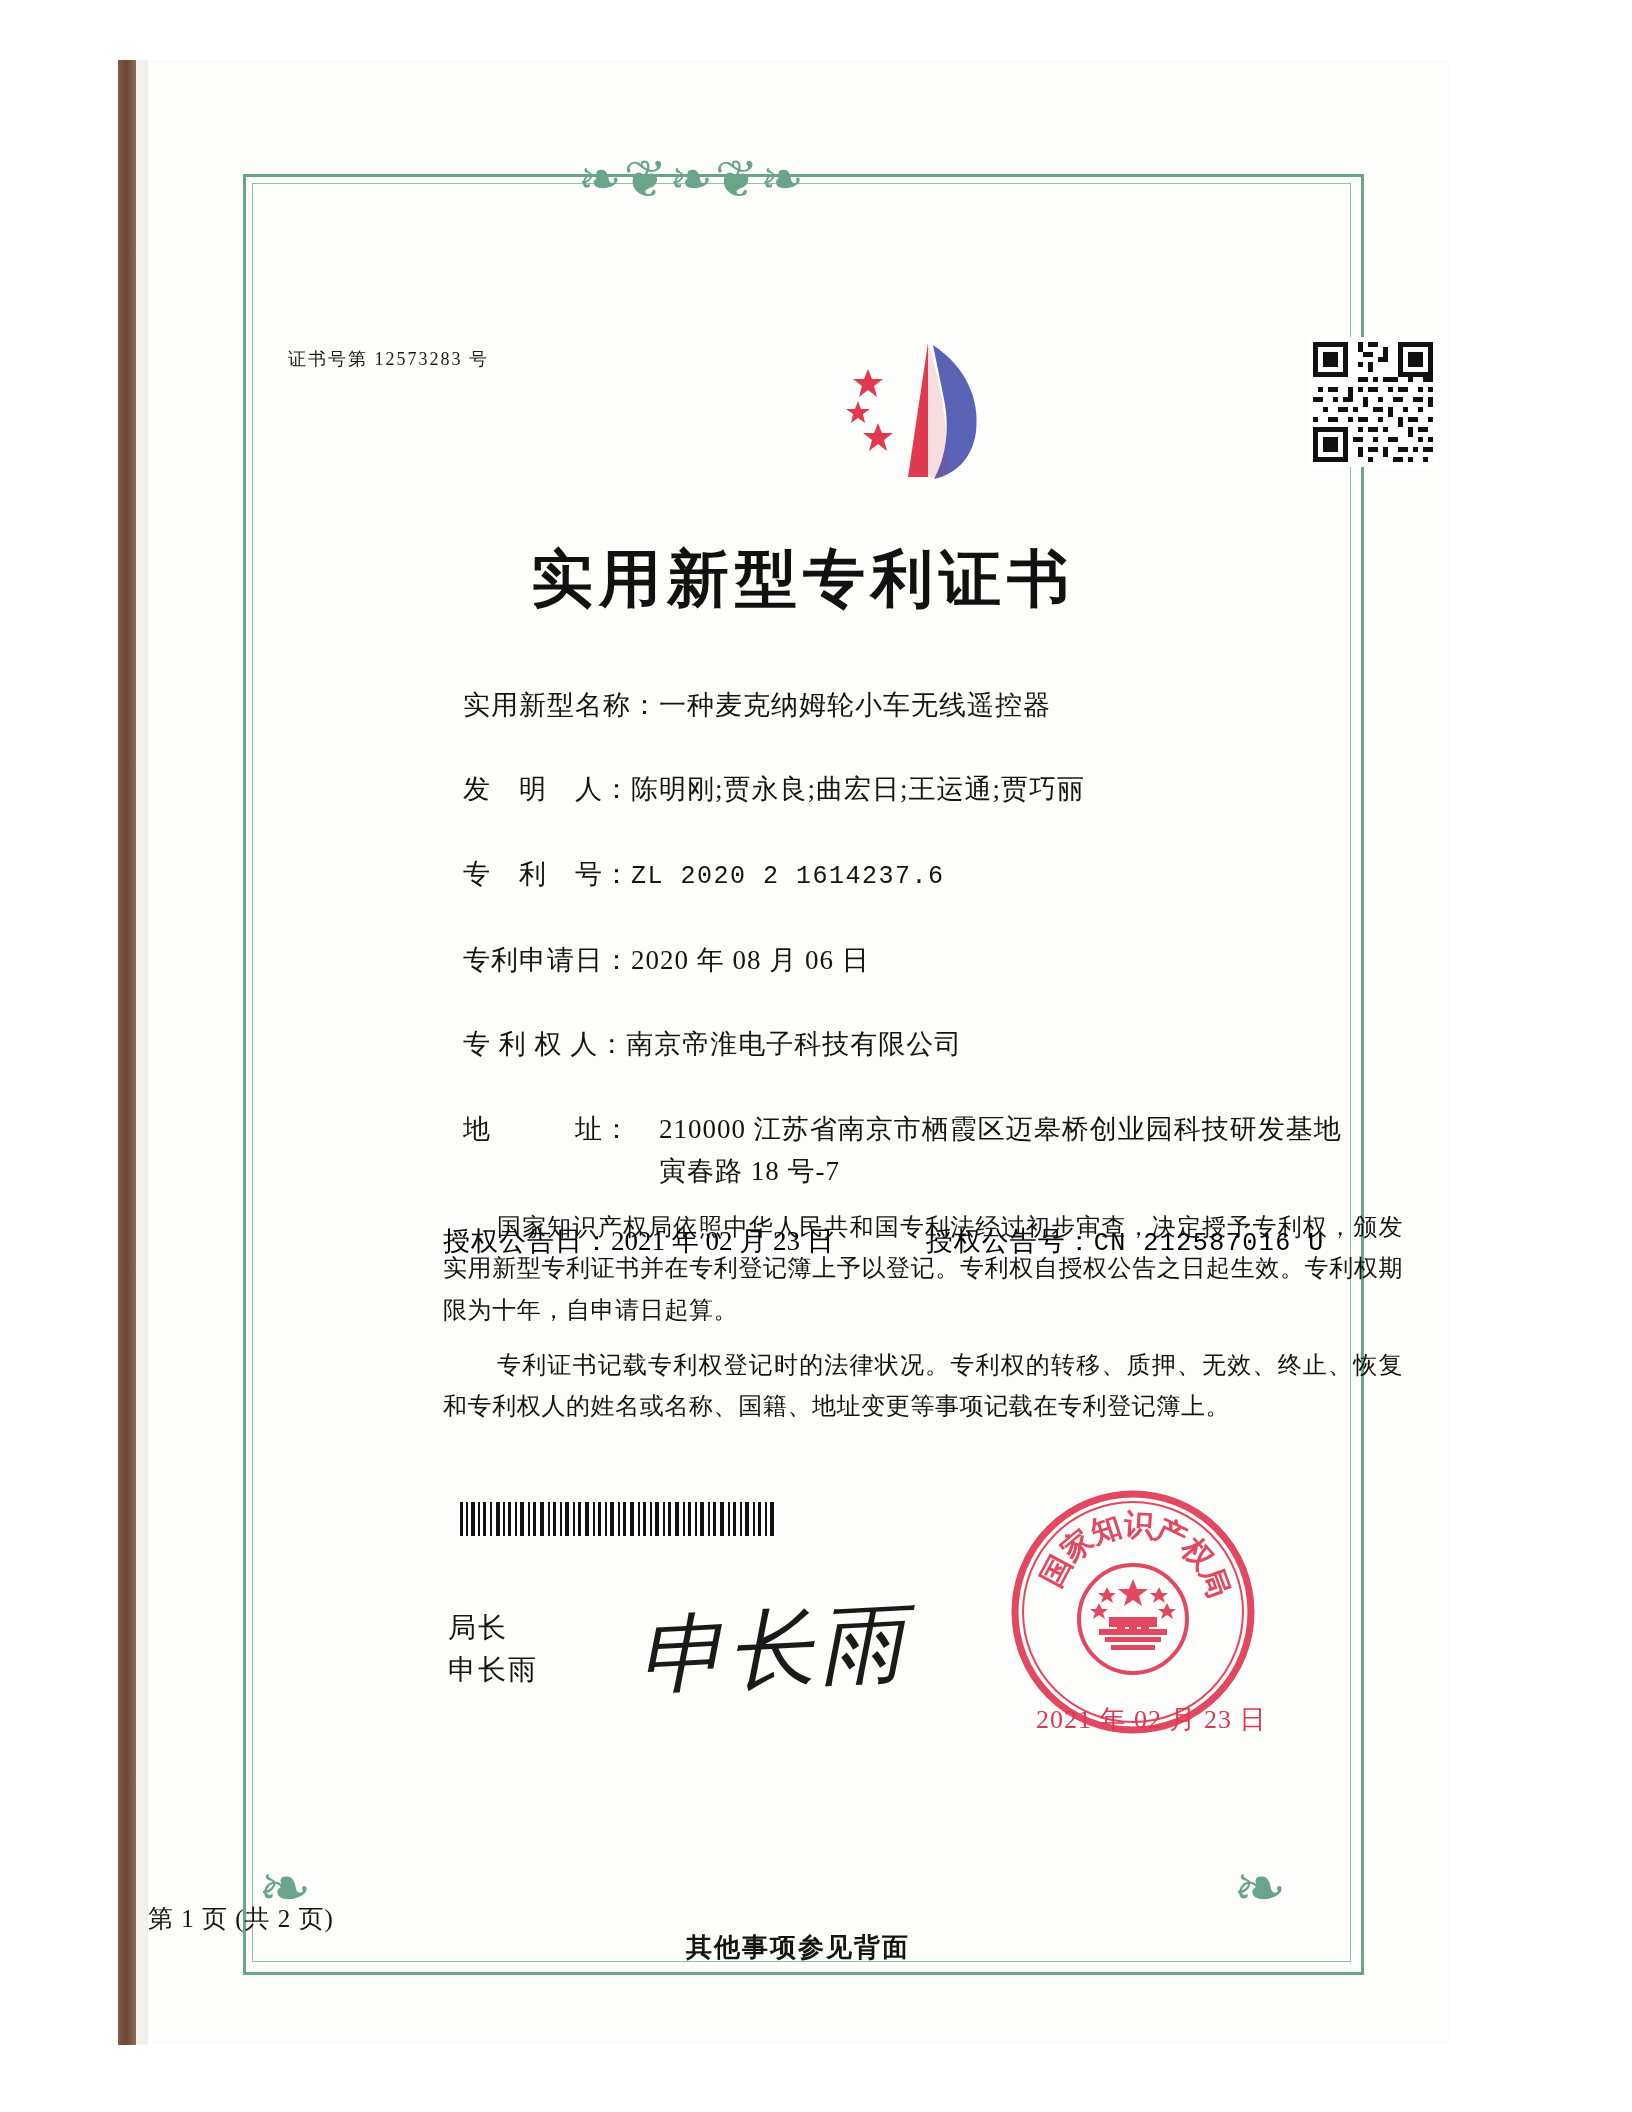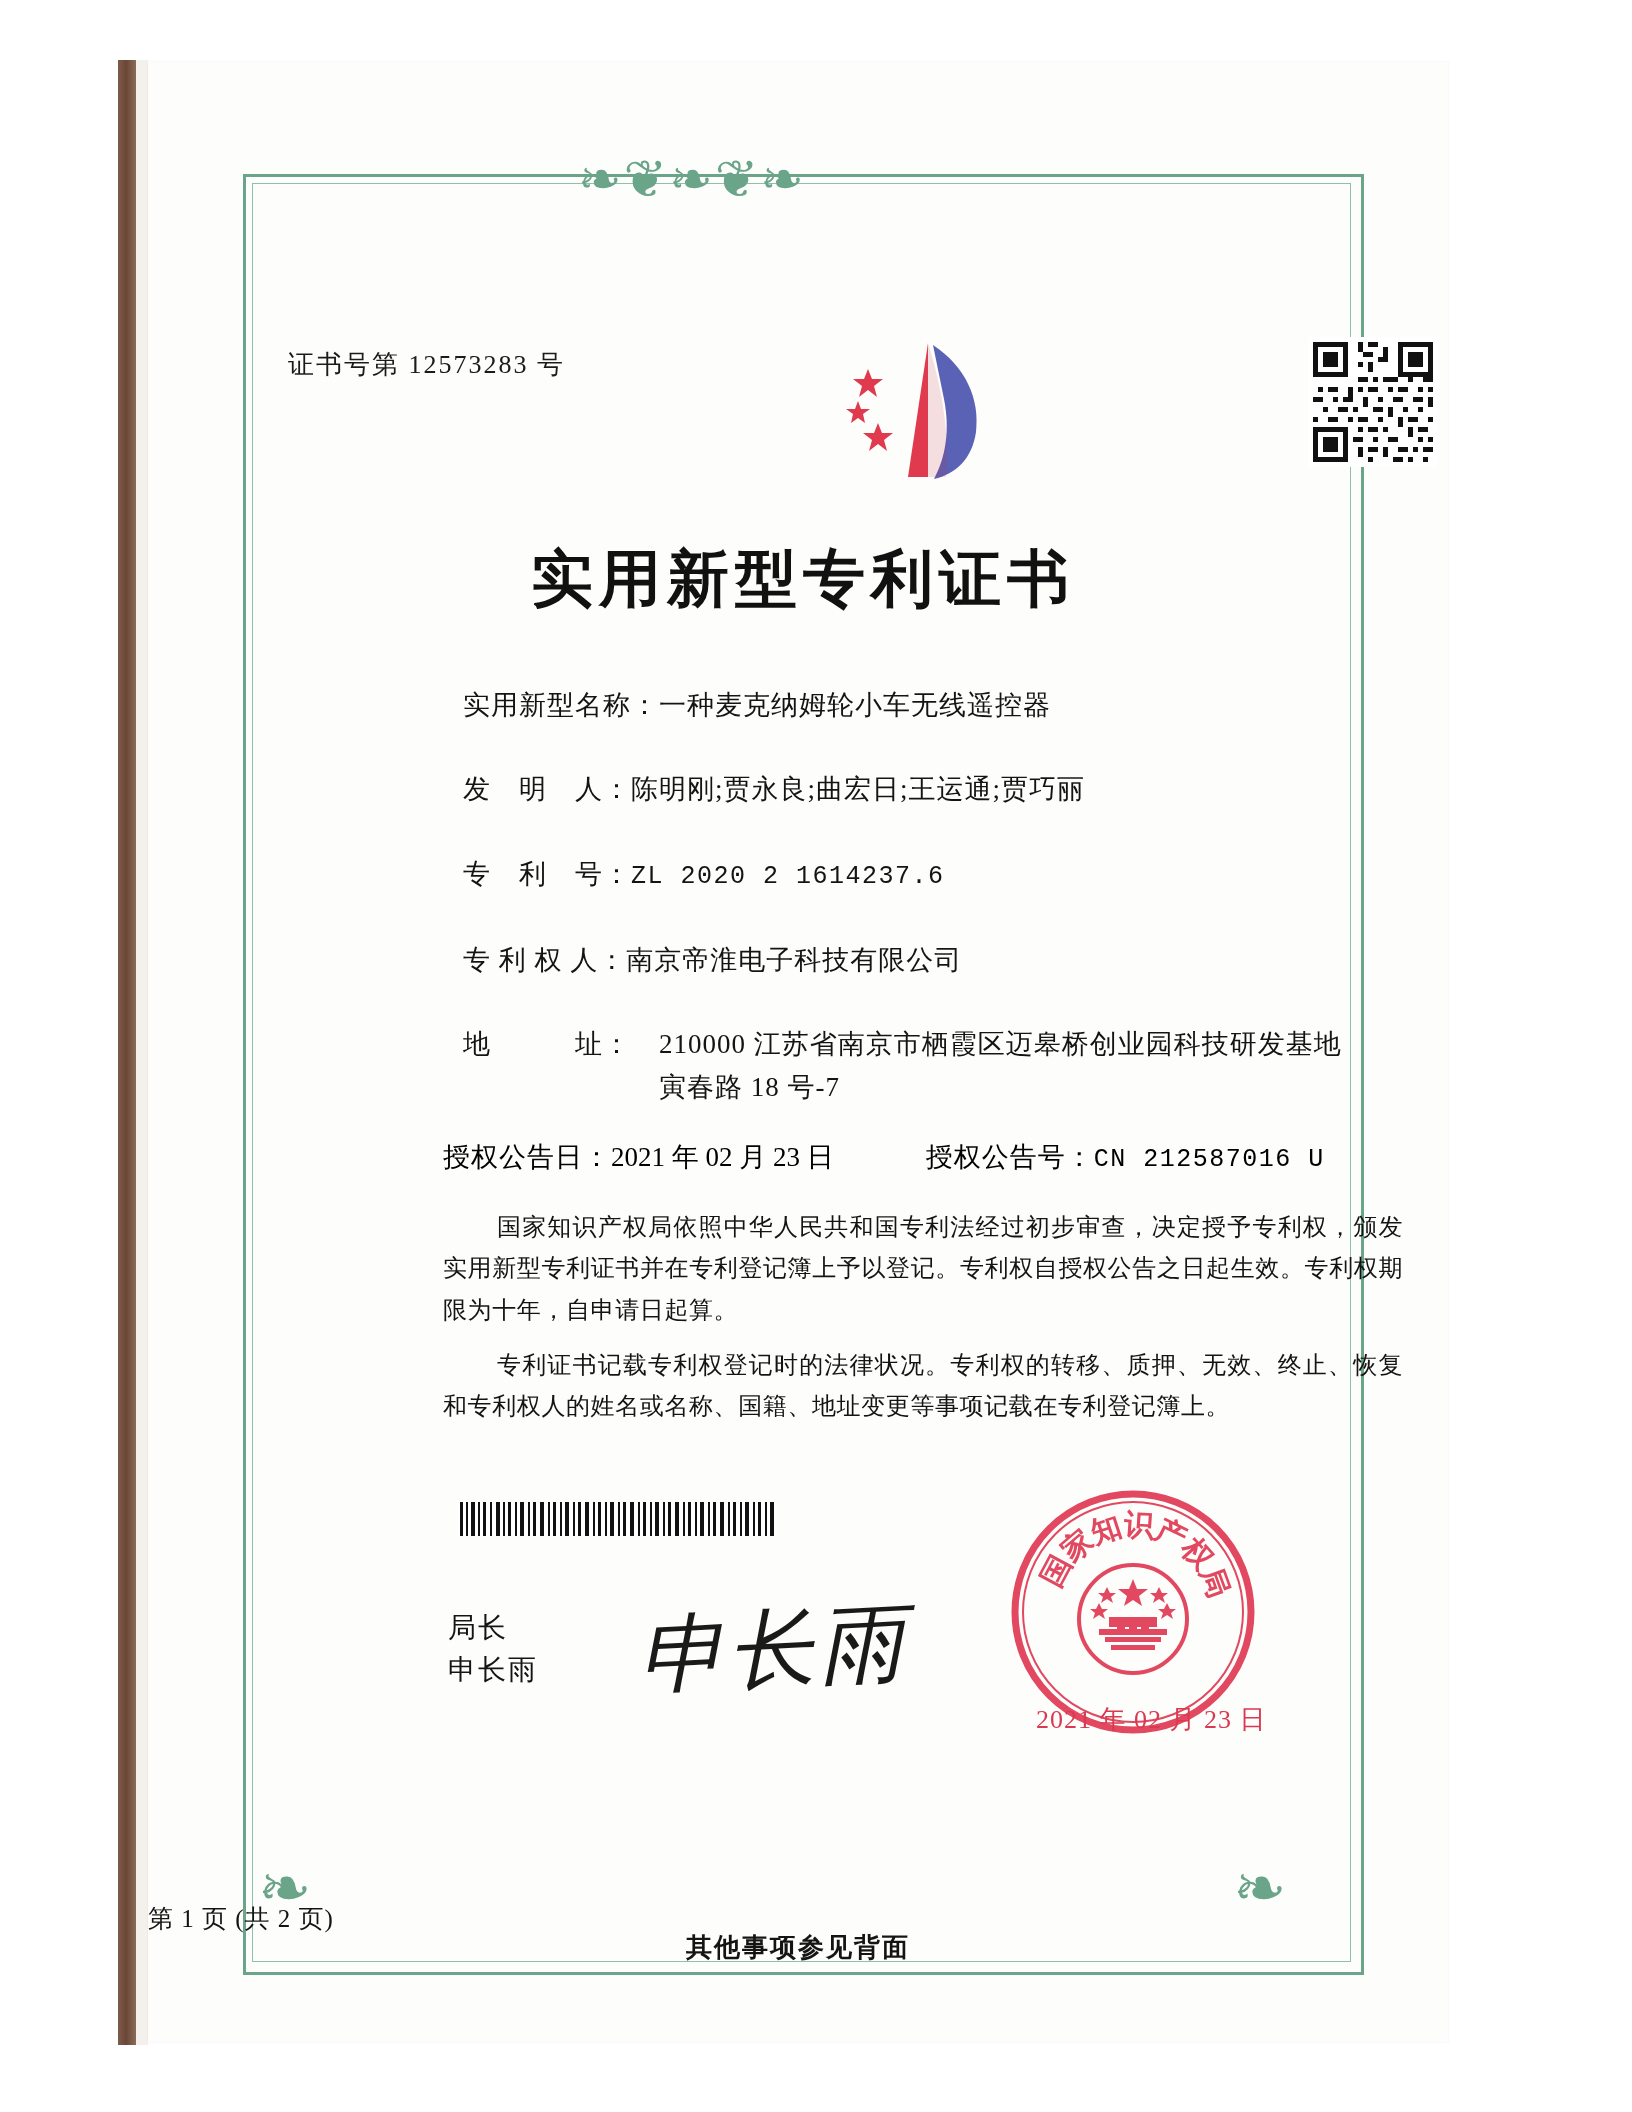--- a/index.html
+++ b/index.html
@@ -96,7 +96,7 @@
     position: absolute;
     left: 140px;
     top: 285px;
-    font-size: 26px;
+    font-size: 18px;
     color: #1b1b1b;
     letter-spacing: 2px;
     font-family: "Liberation Serif", serif;

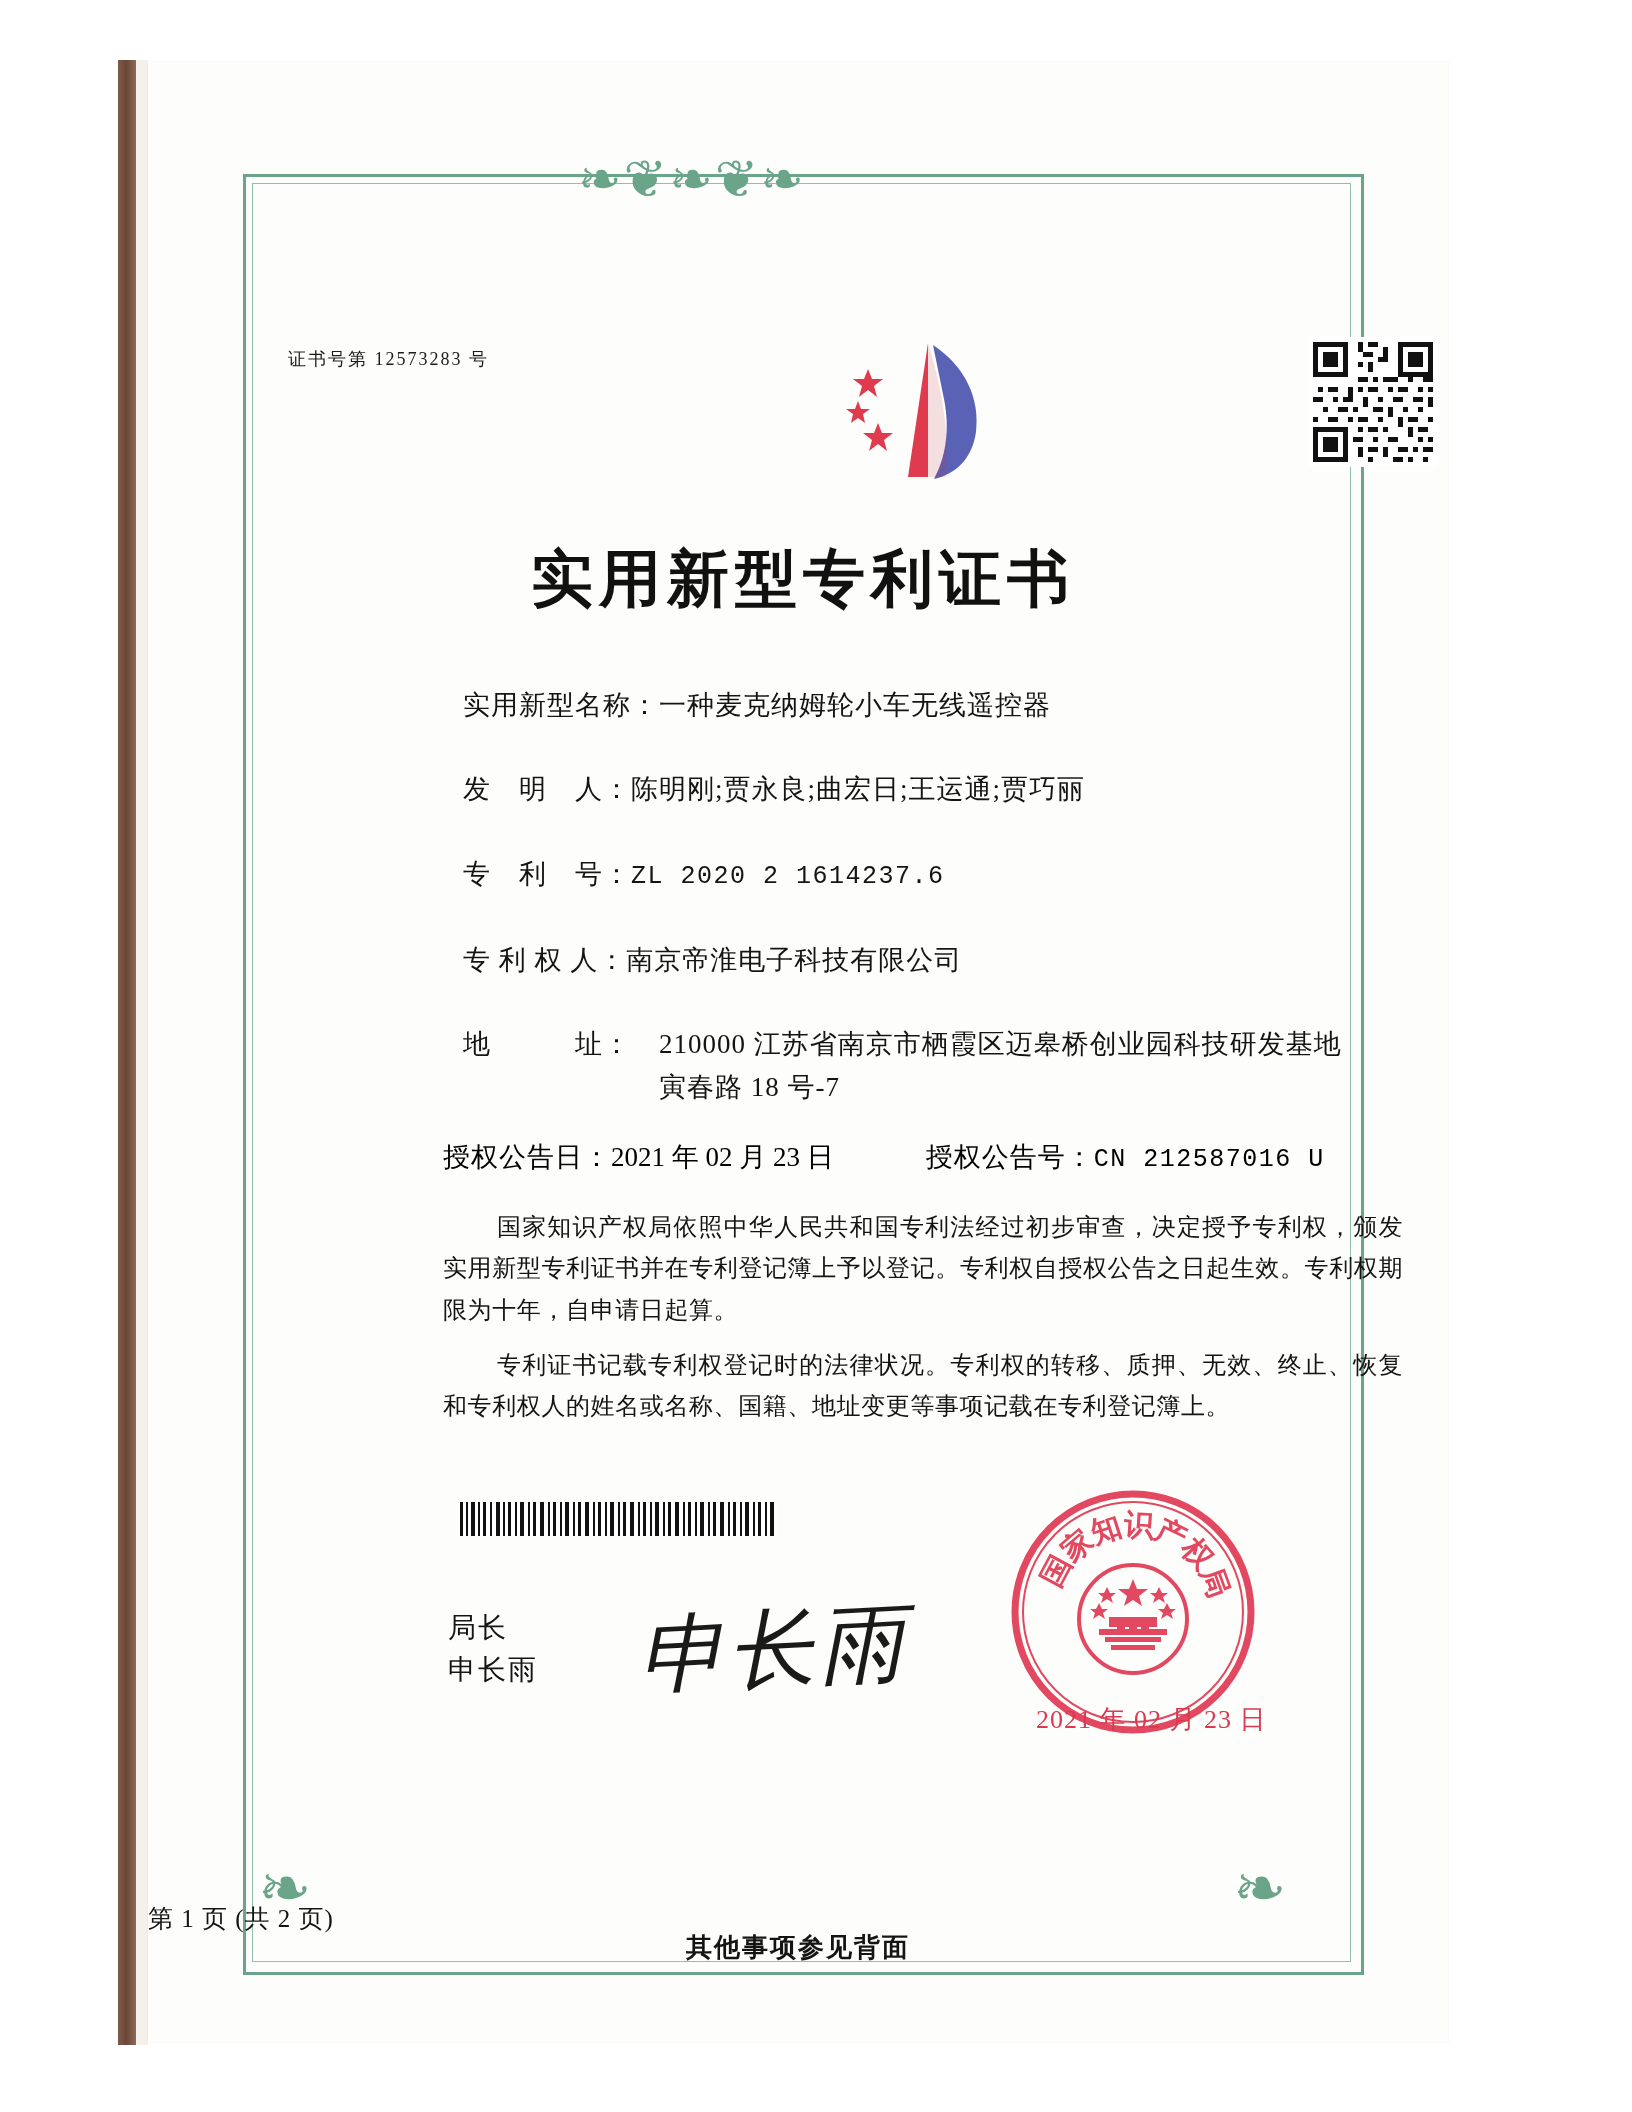--- a/index.html
+++ b/index.html
@@ -402,6 +402,10 @@
         <span class="field-value field-value-mono">ZL 2020 2 1614237.6</span>
       </div>
 
+      <div class="field-row">
+        <span class="field-label">专利申请日：</span>
+        <span class="field-value">2020 年 08 月 06 日</span>
+      </div>
 
       <div class="field-row">
         <span class="field-label">专 利 权 人：</span>

